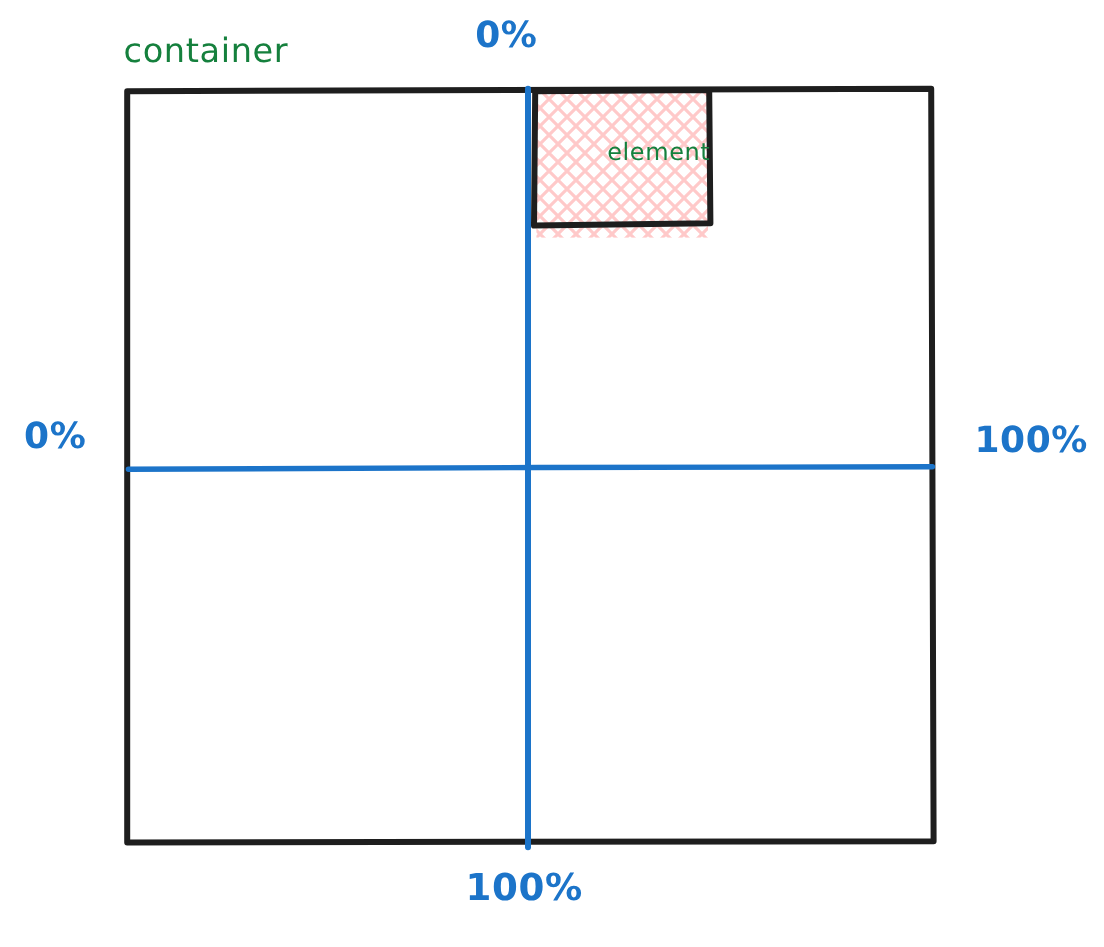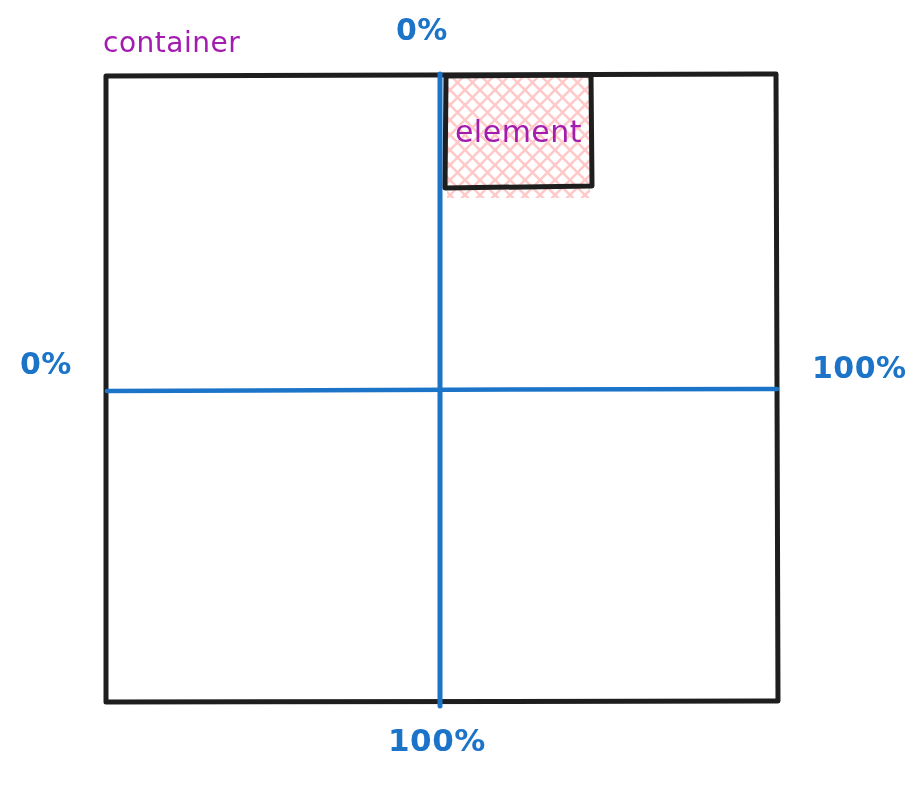--- a/index.html
+++ b/index.html
@@ -27,7 +27,7 @@
     letter-spacing: 0.5px;
   }
   .ink {
-    color: #a21caf;
+    color: #15803d;
   }
   .blue {
     color: #1c74c9;

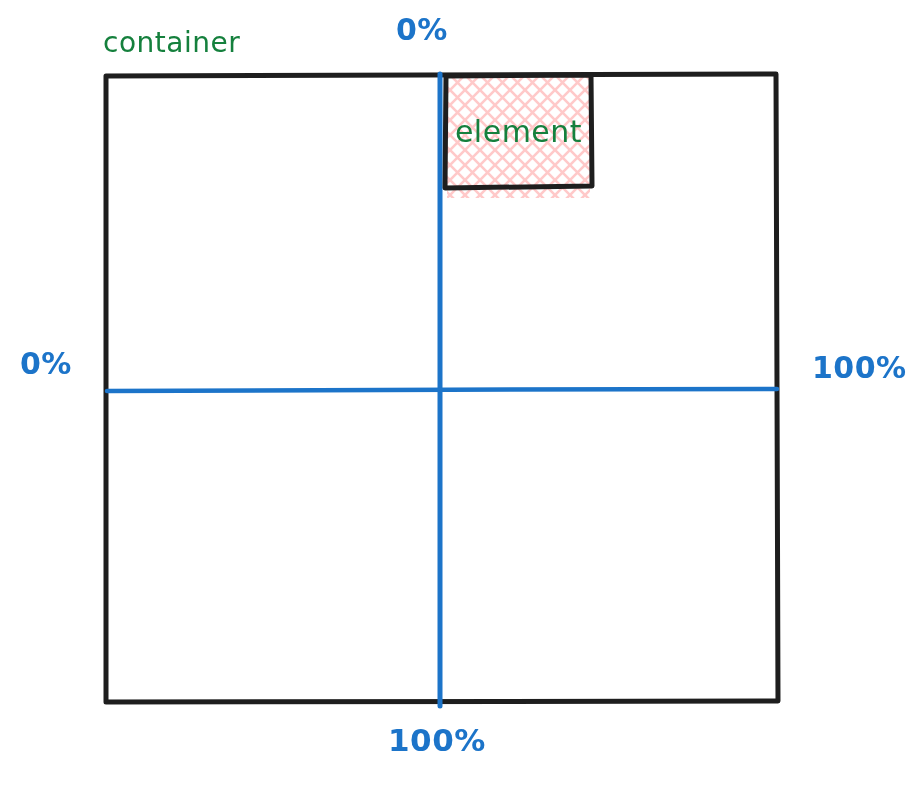--- a/index.html
+++ b/index.html
@@ -42,8 +42,8 @@
     left: 445px;
     top: 114px;
     width: 147px;
-    text-align: center;
-    font-size: 30px;
+    text-align: right;
+    font-size: 20px;
   }
   .top-zero-label {
     left: 396px;

